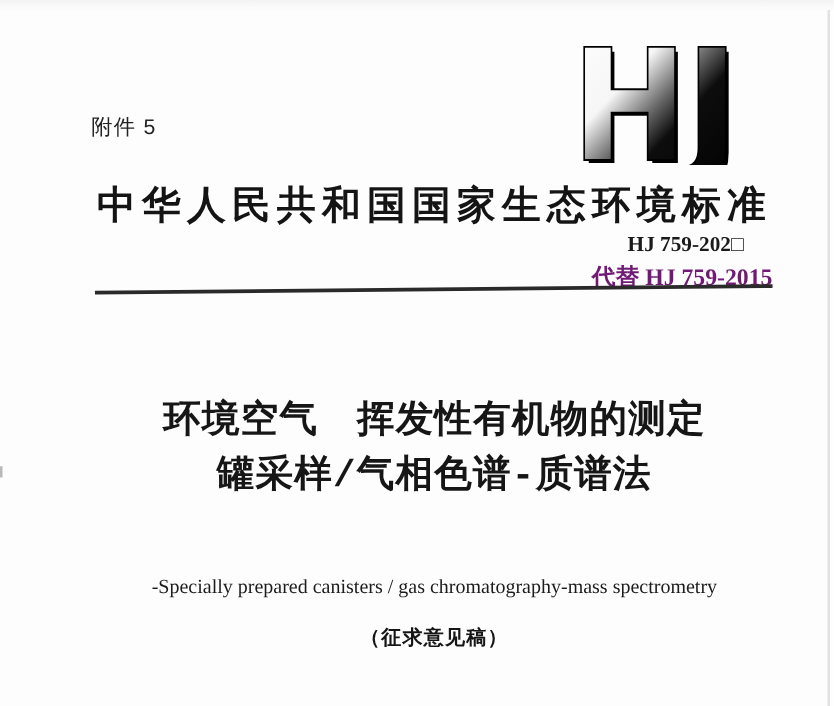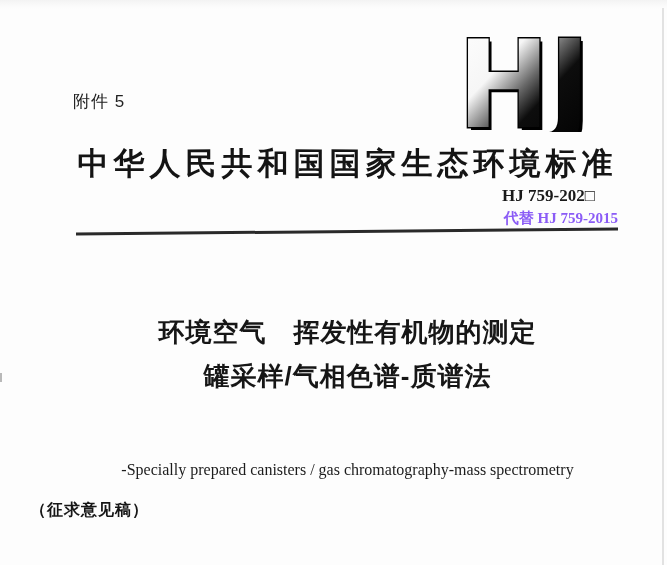--- a/index.html
+++ b/index.html
@@ -59,8 +59,8 @@
     text-align:right;
     font-family:"Liberation Serif", serif;
     font-weight:bold;
-    font-size:15px;
-    color:#8b5cf6;
+    font-size:19px;
+    color:#701a75;
   }
   .replaces .inner{display:inline-block;margin-right:47px;}
 

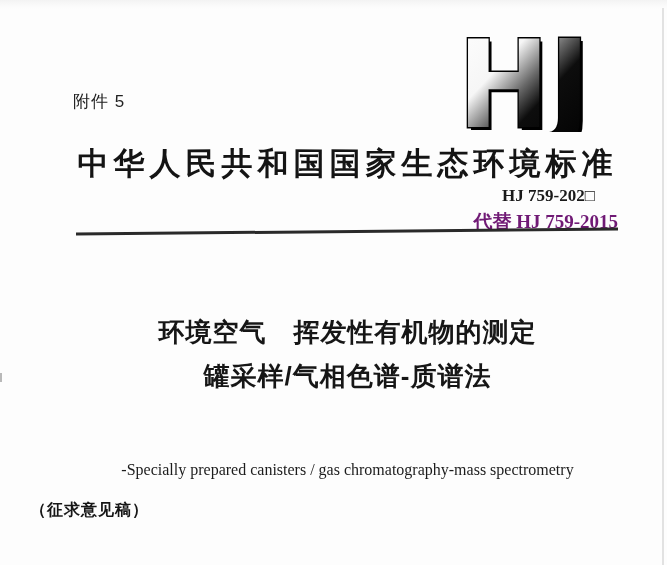--- a/index.html
+++ b/index.html
@@ -75,7 +75,7 @@
     position:absolute;left:30px;width:635px;
     text-align:center;
     font-weight:bold;
-    font-size:26px;
+    font-size:30px;
     letter-spacing:1px;
     white-space:pre;
     color:#161616;

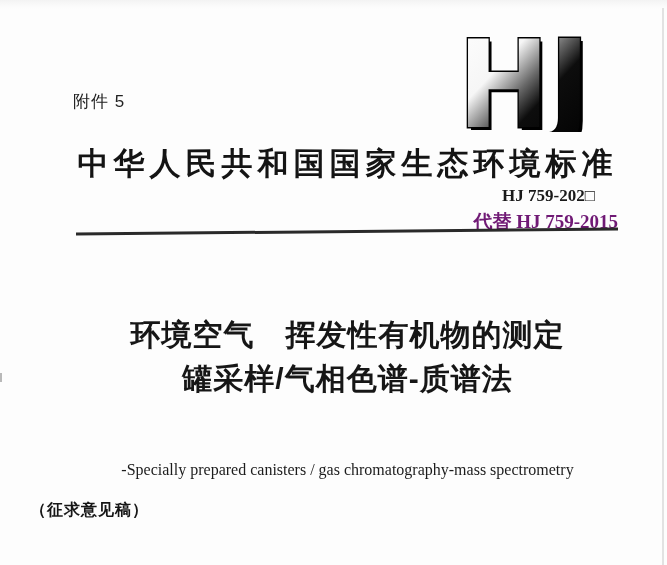--- a/index.html
+++ b/index.html
@@ -81,7 +81,7 @@
     color:#161616;
   }
   .cn-title.l1{top:315px;}
-  .cn-title.l2{top:359px;}
+  .cn-title.l2{top:359px;font-family:Liberation Mono, monospace;}
 
   .en-title{
     position:absolute;left:30px;width:635px;

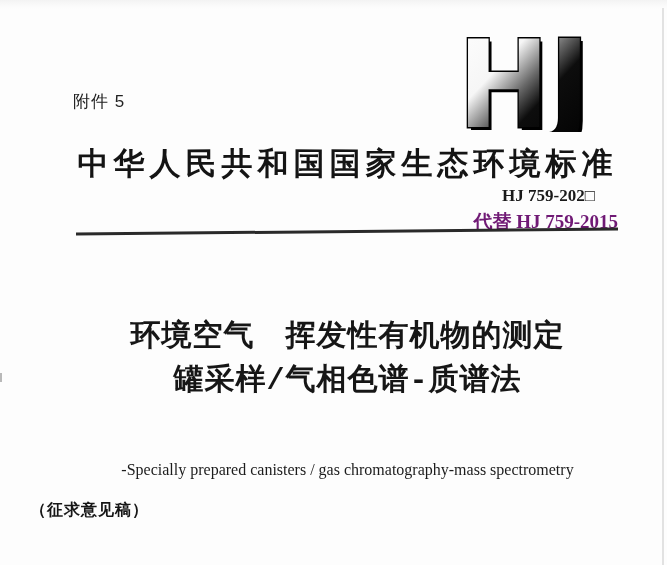--- a/index.html
+++ b/index.html
@@ -95,7 +95,7 @@
 
   .draft{
     position:absolute;left:30px;top:500px;width:635px;
-    text-align:left;
+    text-align:center;
     font-weight:bold;
     font-size:16px;
     letter-spacing:1px;

